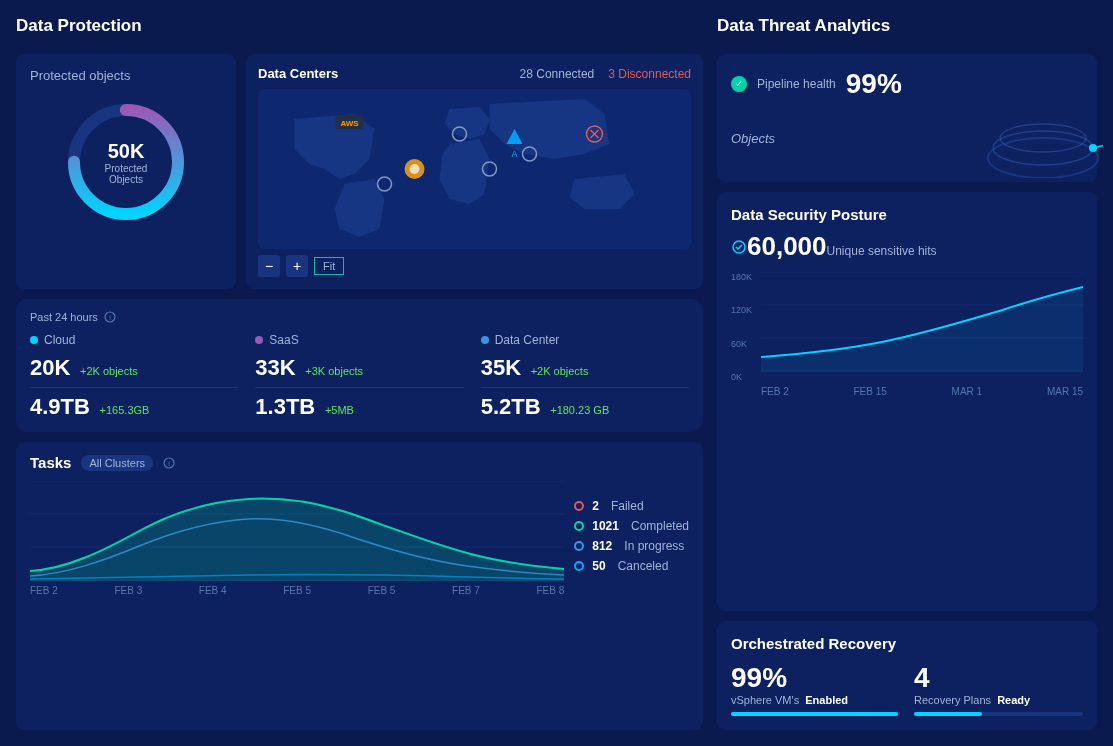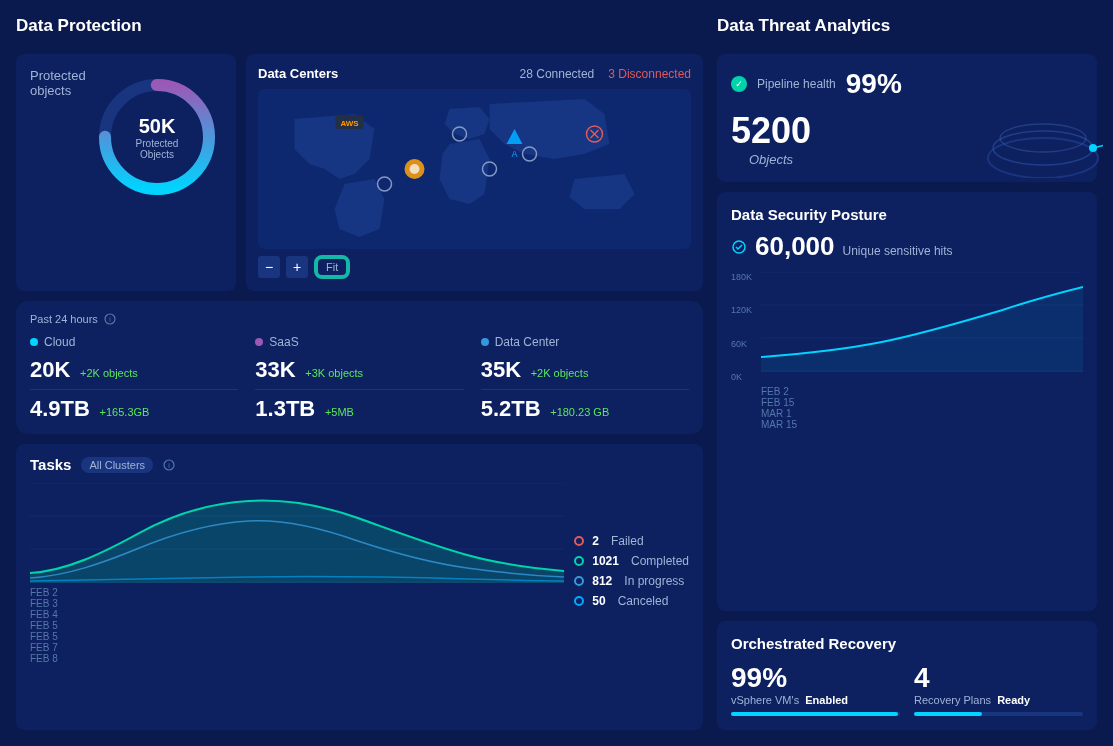--- a/index.html
+++ b/index.html
@@ -44,6 +44,7 @@
       border-radius: 8px;
       padding: 14px;
       display: flex;
+      flex-direction: column;
       align-items: flex-start;
     }
     .card-label {

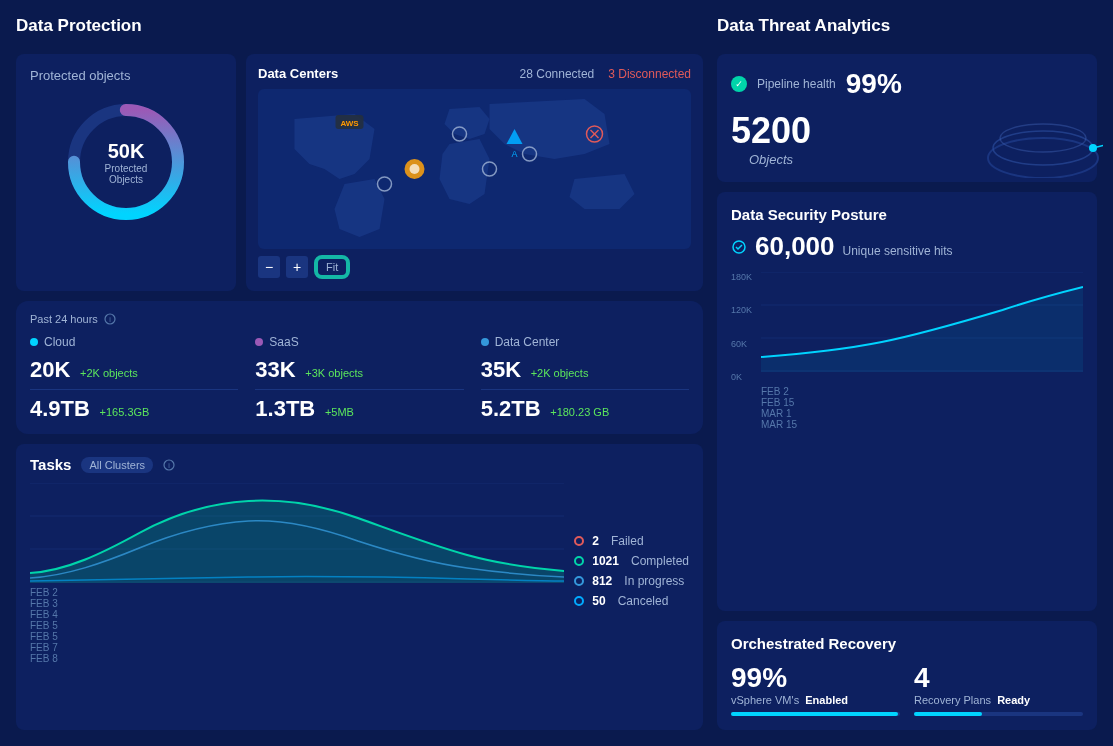--- a/index.html
+++ b/index.html
@@ -568,7 +568,6 @@
       </div>
       <div style="display:flex; align-items:center; justify-content:space-between;">
         <div>
-          <div class="objects-big">5200</div>
           <div class="objects-label">Objects</div>
         </div>
 

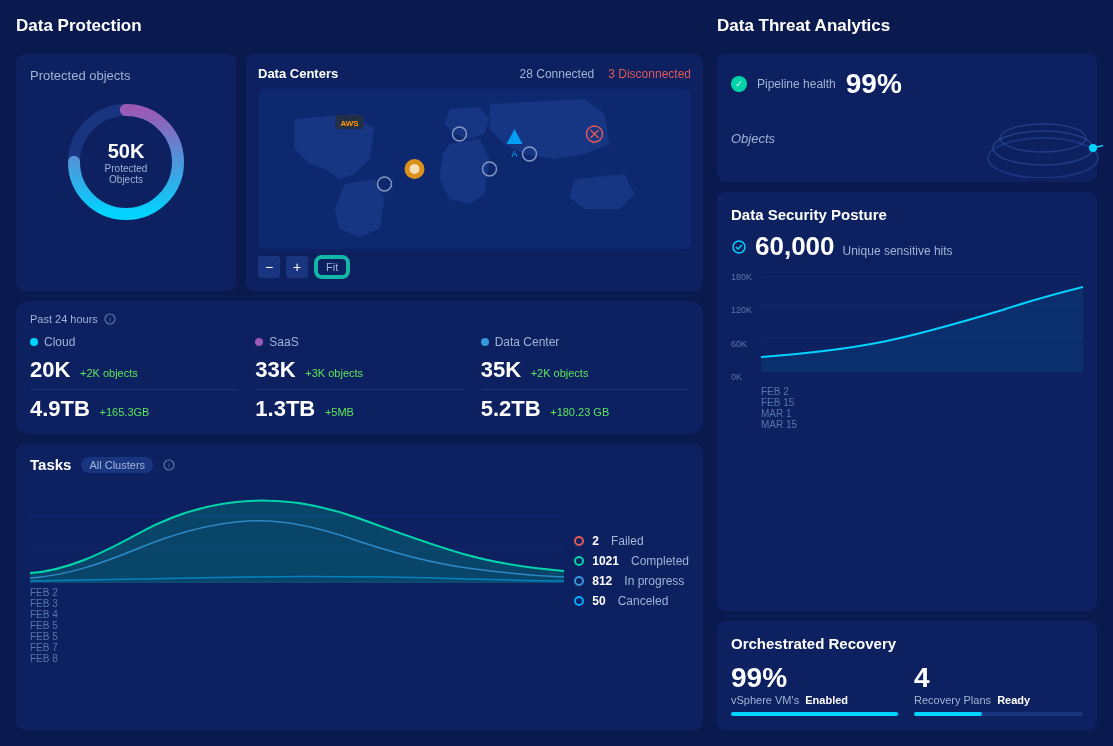--- a/index.html
+++ b/index.html
@@ -286,7 +286,7 @@
     .sensitive-hits {
       display: flex;
       align-items: baseline;
-      gap: 8px;
+      gap: 0;
       margin-bottom: 10px;
     }
     .sh-number { font-size: 26px; font-weight: 700; color: #fff; }

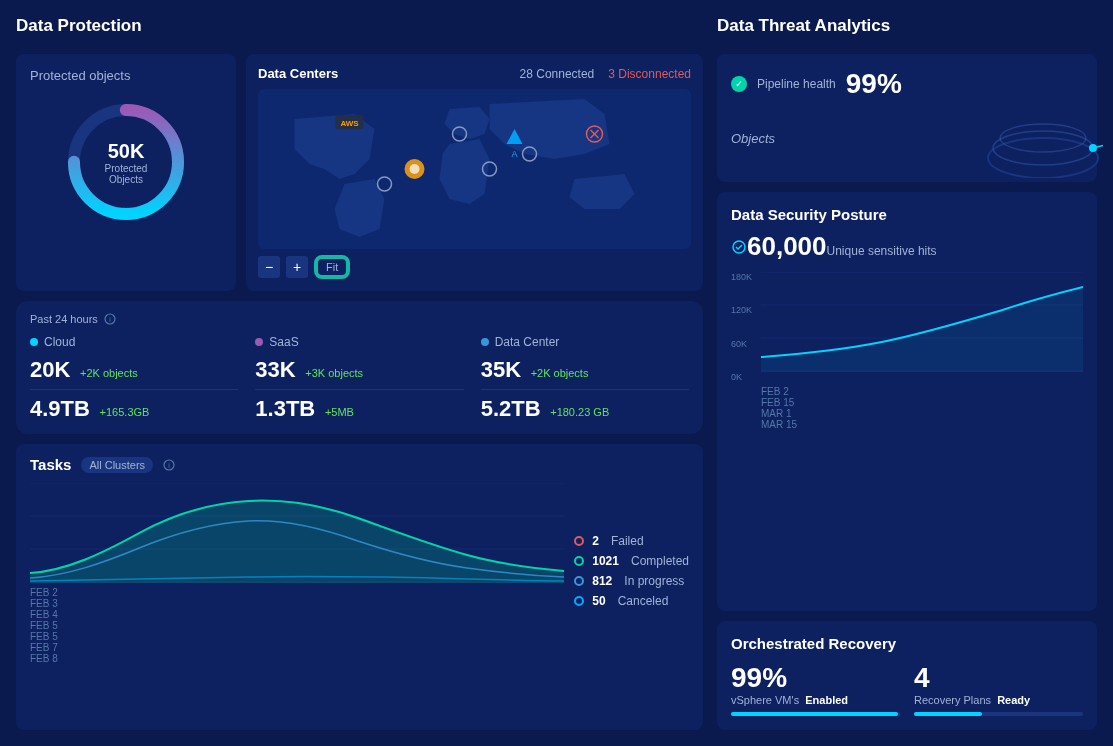--- a/index.html
+++ b/index.html
@@ -134,10 +134,10 @@
     }
     .map-fit {
       background: transparent;
-      border: 4px solid #14b8a6;
+      border: 1px solid #14b8a6;
       color: #a0b4d6;
       padding: 2px 8px;
-      border-radius: 8px;
+      border-radius: 0;
       font-size: 11px;
       cursor: pointer;
     }

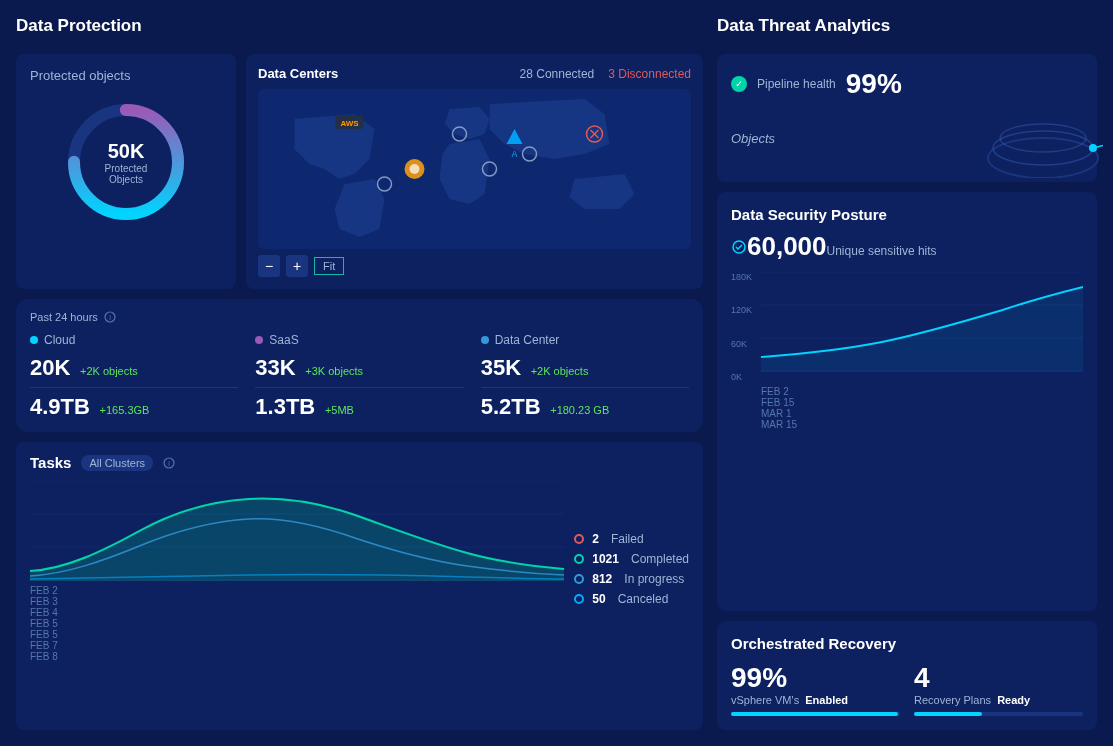--- a/index.html
+++ b/index.html
@@ -297,7 +297,6 @@
       font-size: 10px;
       color: #5577aa;
       margin-top: 4px;
-      flex-direction: column;
     }
     .y-axis-labels {
       position: absolute;

